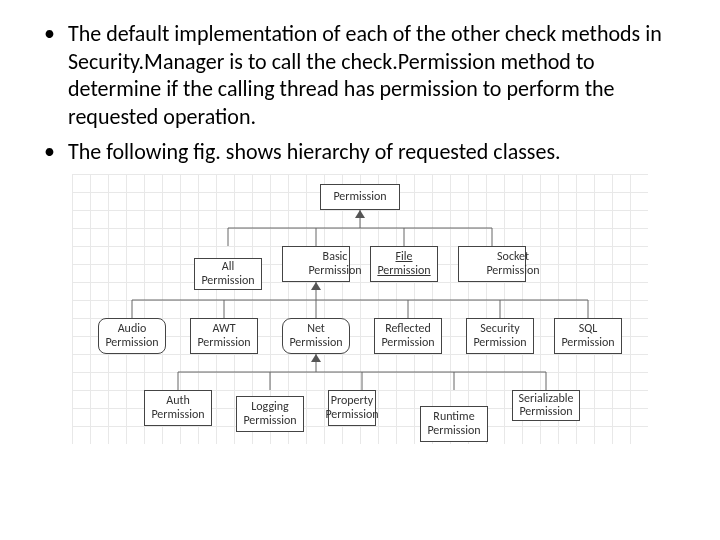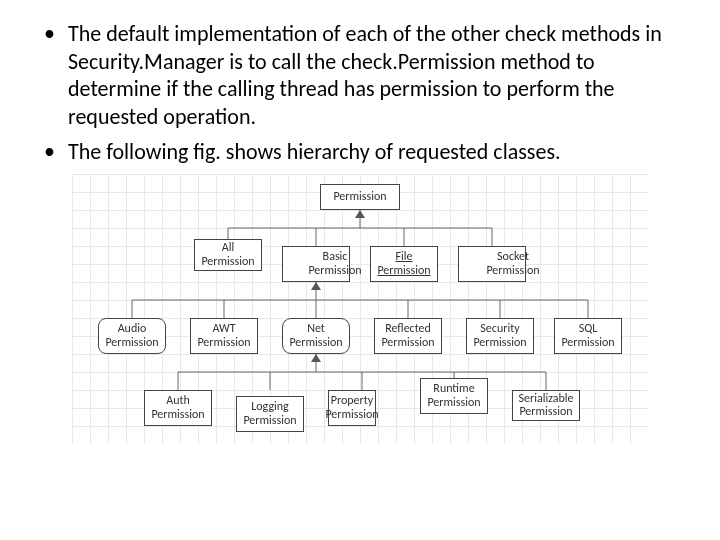--- a/index.html
+++ b/index.html
@@ -120,7 +120,7 @@
       <span>Permission</span>
     </div>
 
-    <div class="node" style="left:122px; top:65px; width:68px; height:32px;">
+    <div class="node" style="left:122px; top:84px; width:68px; height:32px;">
       <span>All</span>
       <span>Permission</span>
     </div>

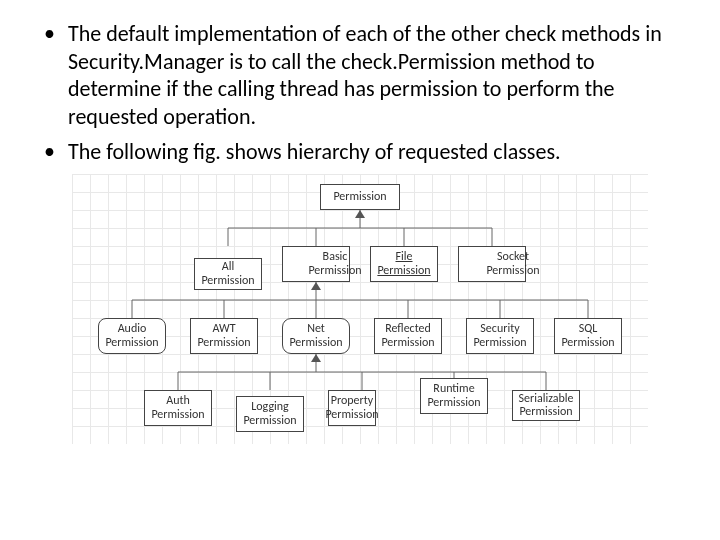--- a/index.html
+++ b/index.html
@@ -174,7 +174,7 @@
       <span>Property</span>
       <span>Permission</span>
     </div>
-    <div class="node" style="left:348px; top:204px; width:68px; height:36px;text-align:right;">
+    <div class="node" style="left:348px; top:232px; width:68px; height:36px;text-align:right;">
       <span>Runtime</span>
       <span>Permission</span>
     </div>

